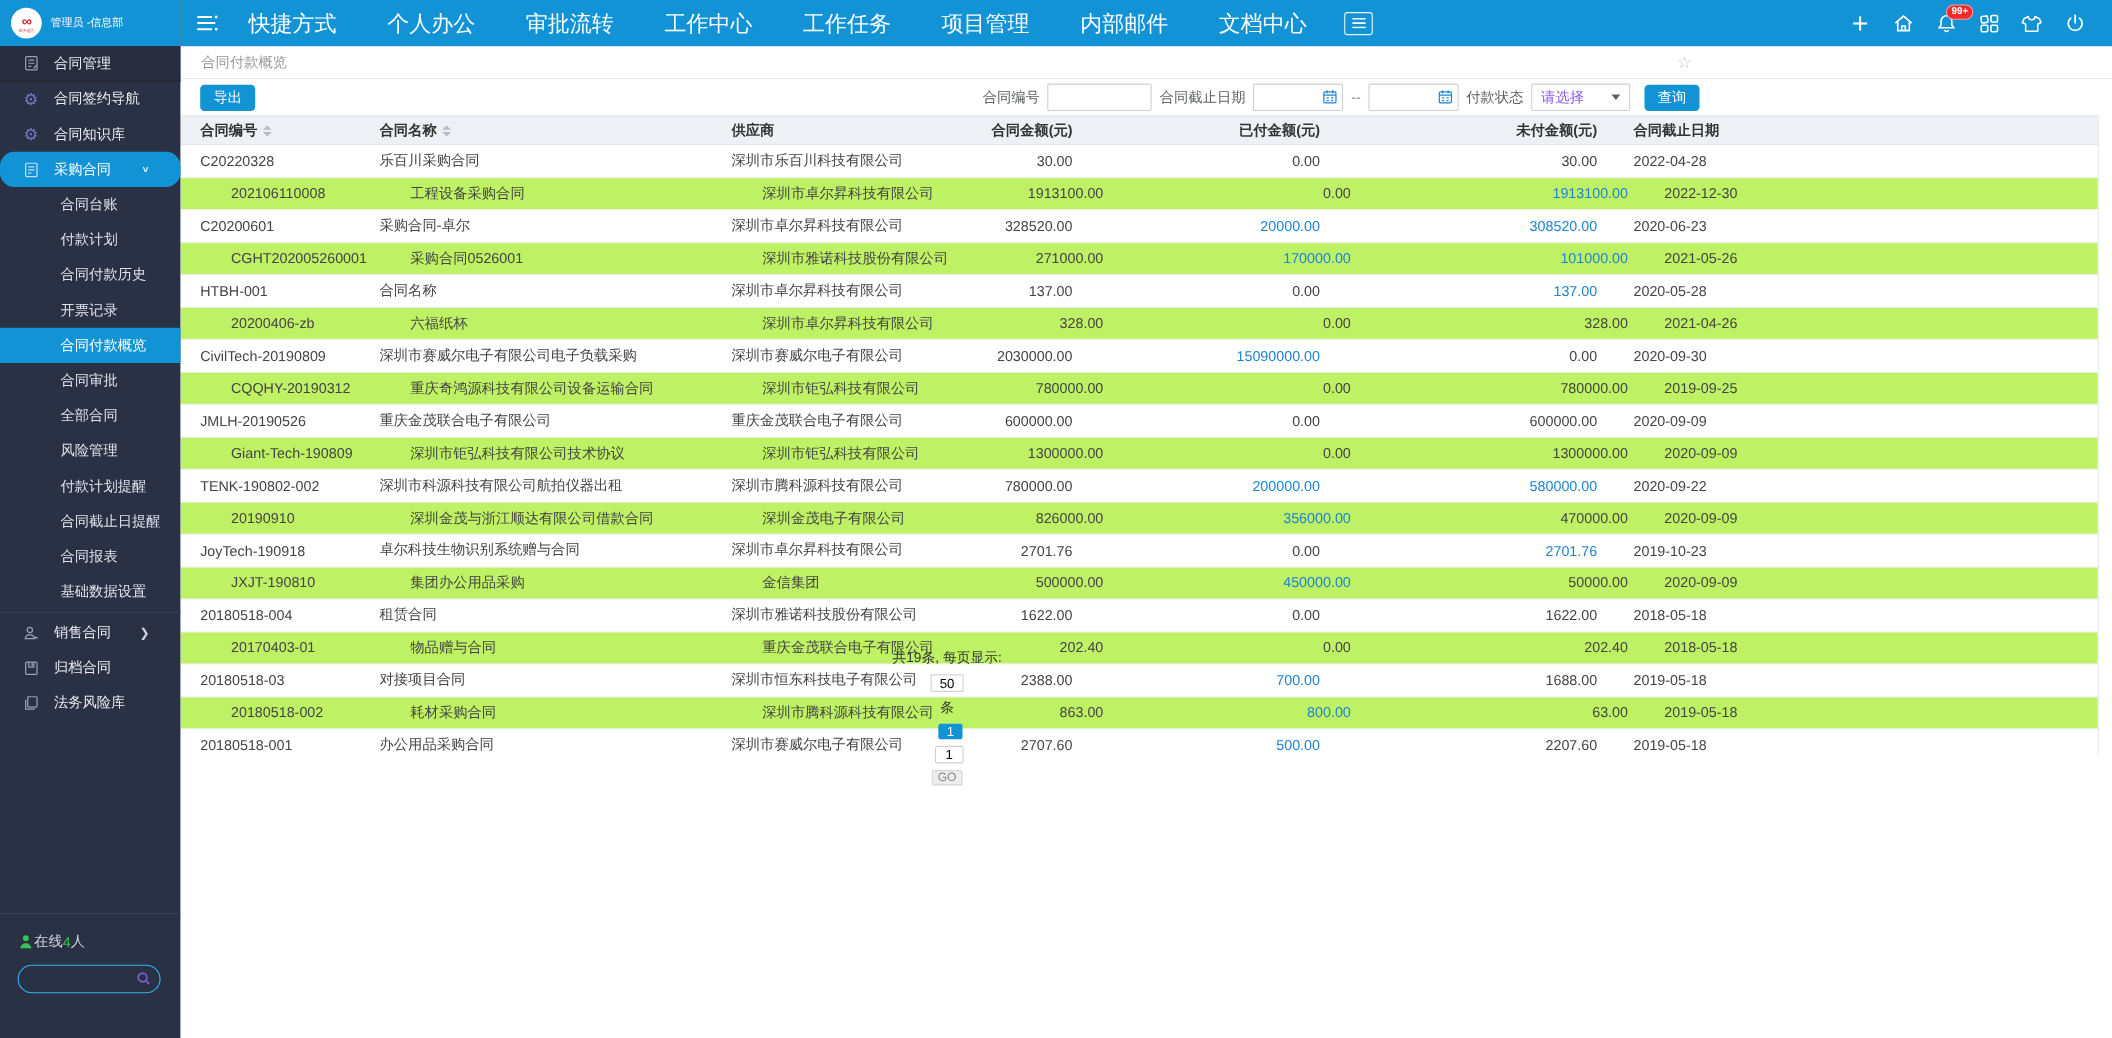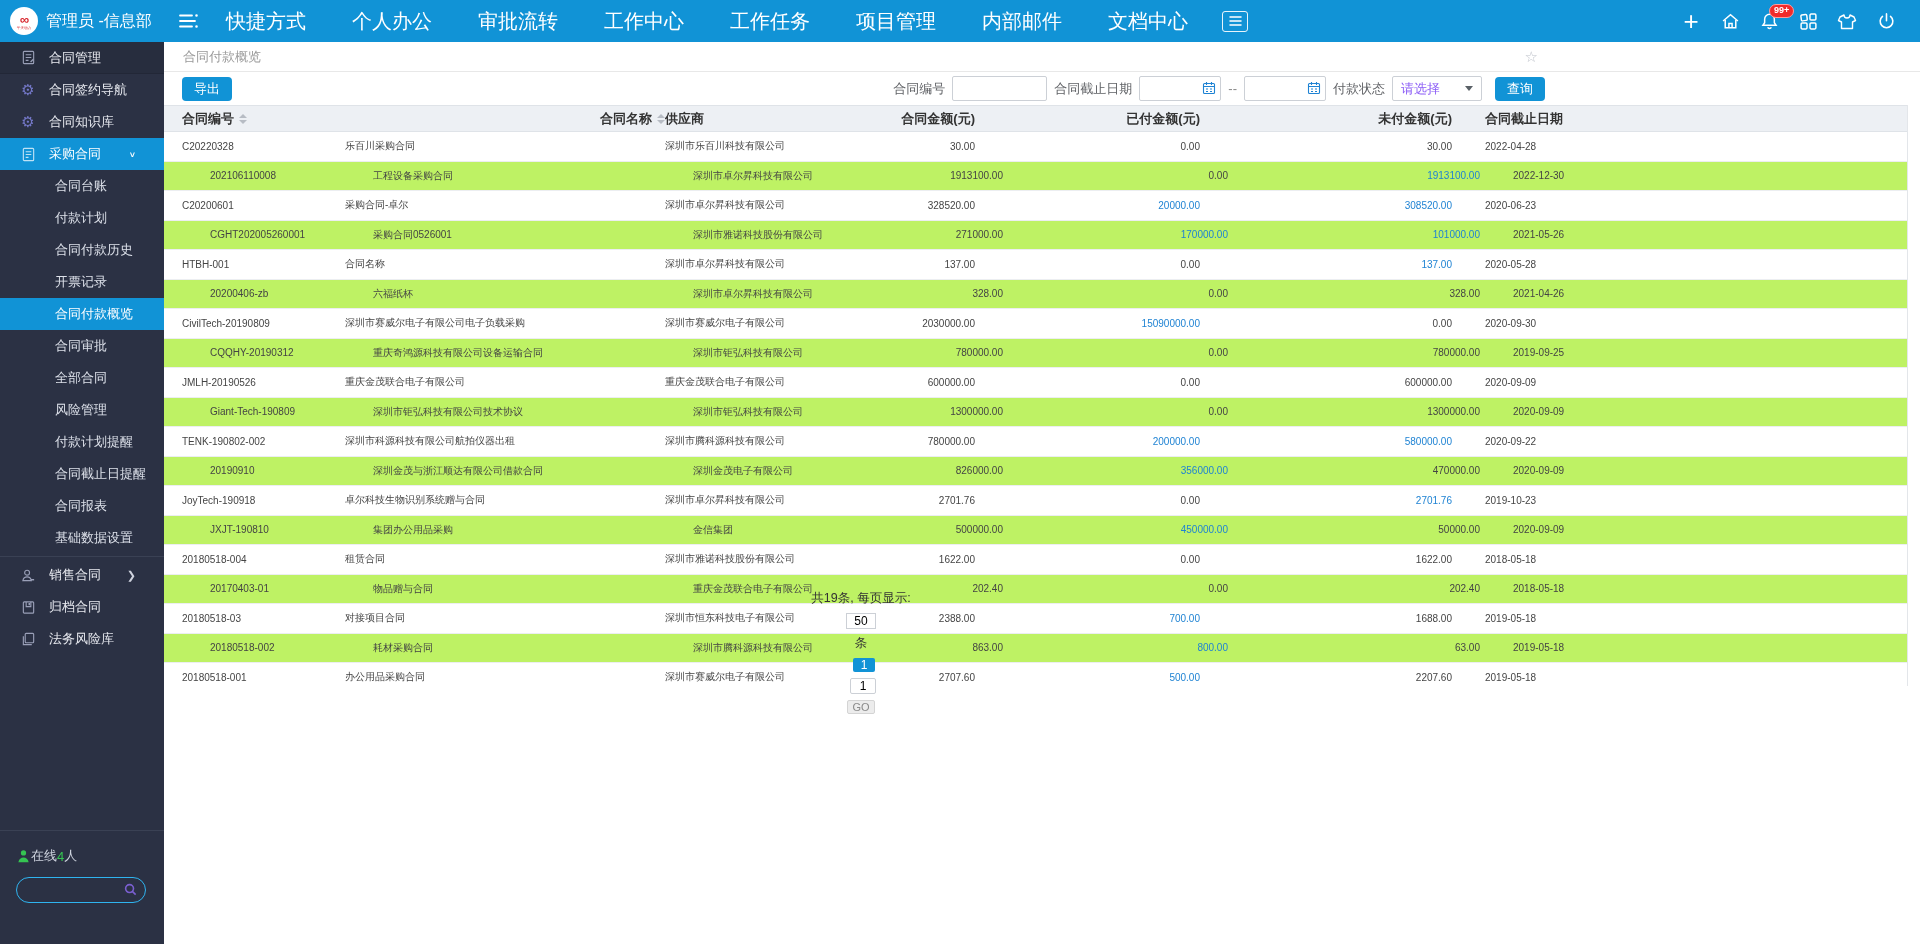--- a/index.html
+++ b/index.html
@@ -12,7 +12,7 @@
   .logo-badge { width:28px; height:28px; border-radius:50%; background:#fff; display:flex; flex-direction:column; align-items:center; justify-content:center; line-height:1; flex:0 0 28px; }
   .logo-glyph { color:#d8232a; font-size:13px; font-weight:bold; letter-spacing:-1px; }
   .logo-sub { color:#d8232a; font-size:4px; transform:scale(.9); white-space:nowrap; }
-  .user-name { color:#fff; font-size:16px; white-space:nowrap; }
+  .user-name { color:#fff; font-size:10px; white-space:nowrap; }
 
   .side-nav { font-size:13px; }
   .side-item { height:32px; display:flex; align-items:center; padding:0 28px 0 20px; gap:13px; cursor:pointer; color:#e8eaf0; position:relative; }

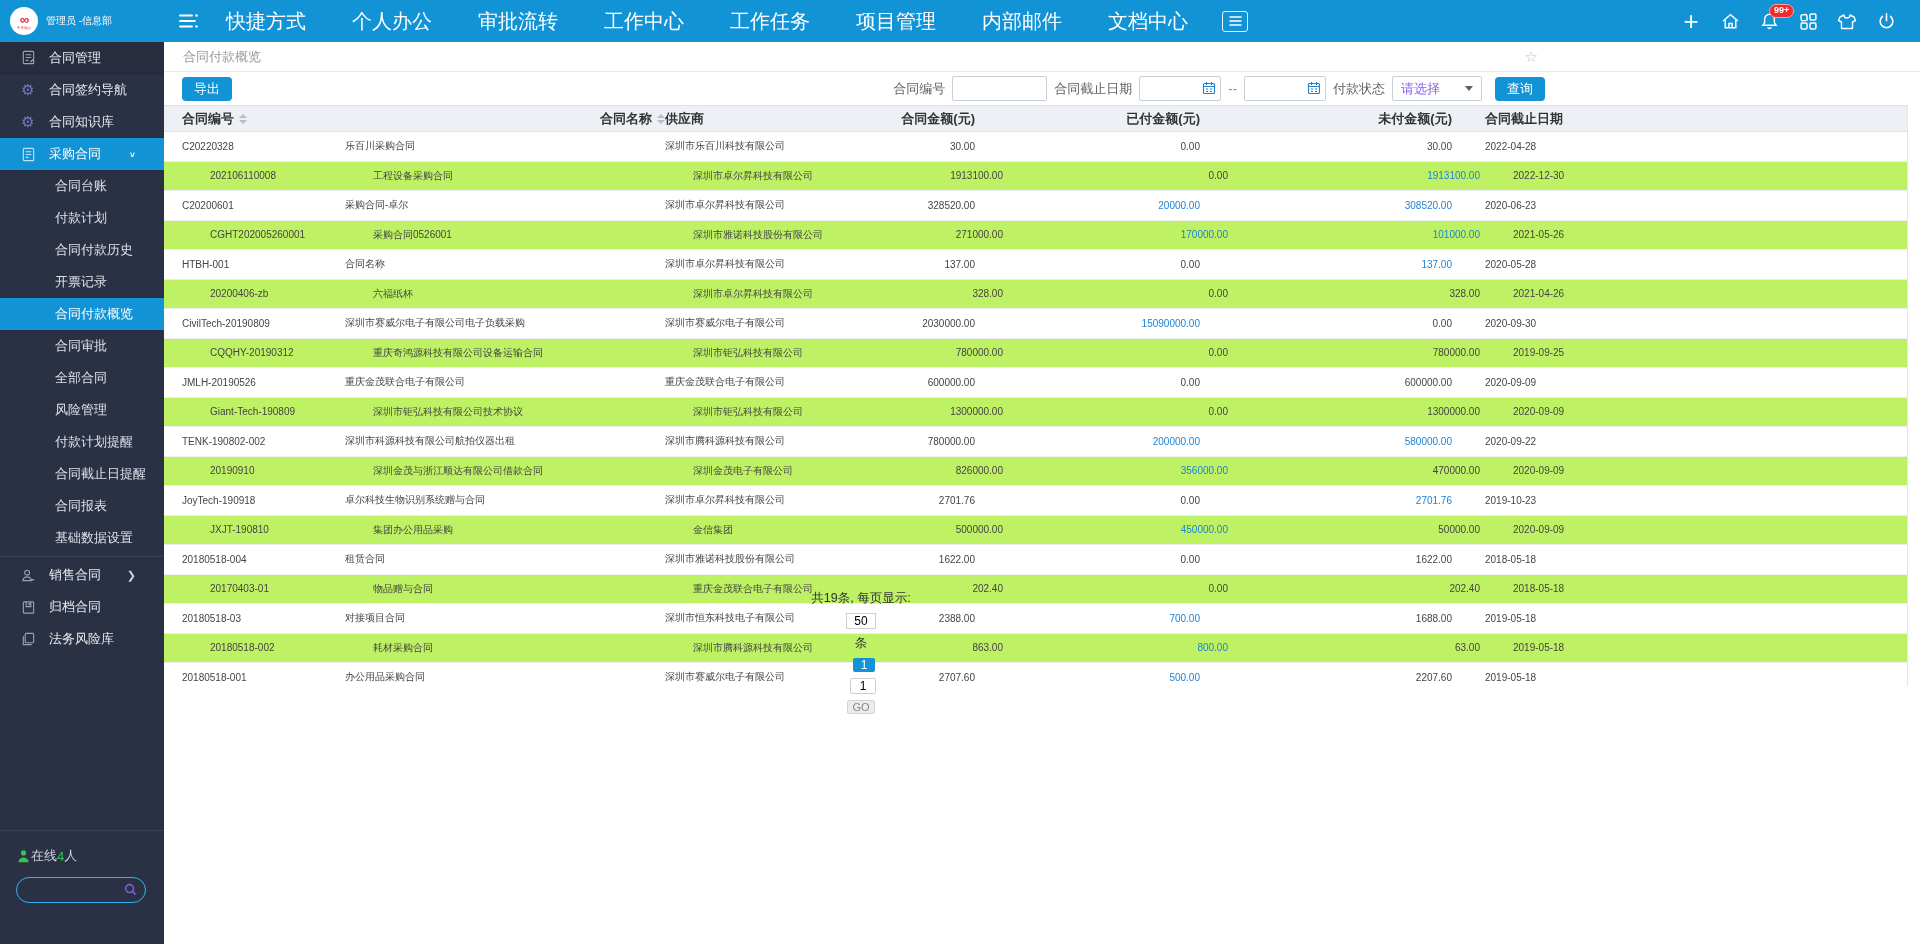--- a/index.html
+++ b/index.html
@@ -73,7 +73,7 @@
   .grid-row { height:29.5px; display:flex; align-items:center; padding-left:18px; border-bottom:1px solid #eceef1; font-size:10px; color:#444; background:#fff; }
   .grid-row.alt { background:#bef264;padding-left:46px; }
   .cell { white-space:nowrap; overflow:hidden; }
-  .c1 { width:163px; } .c2 { width:320px;justify-content:flex-end; } .c3 { width:215px; }
+  .c1 { width:163px; } .c2 { width:320px; } .c3 { width:215px; }
   .c4 { width:95px; text-align:right; } .c5 { width:225px; text-align:right; } .c6 { width:252px; text-align:right; }
   .c7 { width:420px; padding-left:33px; }
   .hcell { display:flex; align-items:center; }

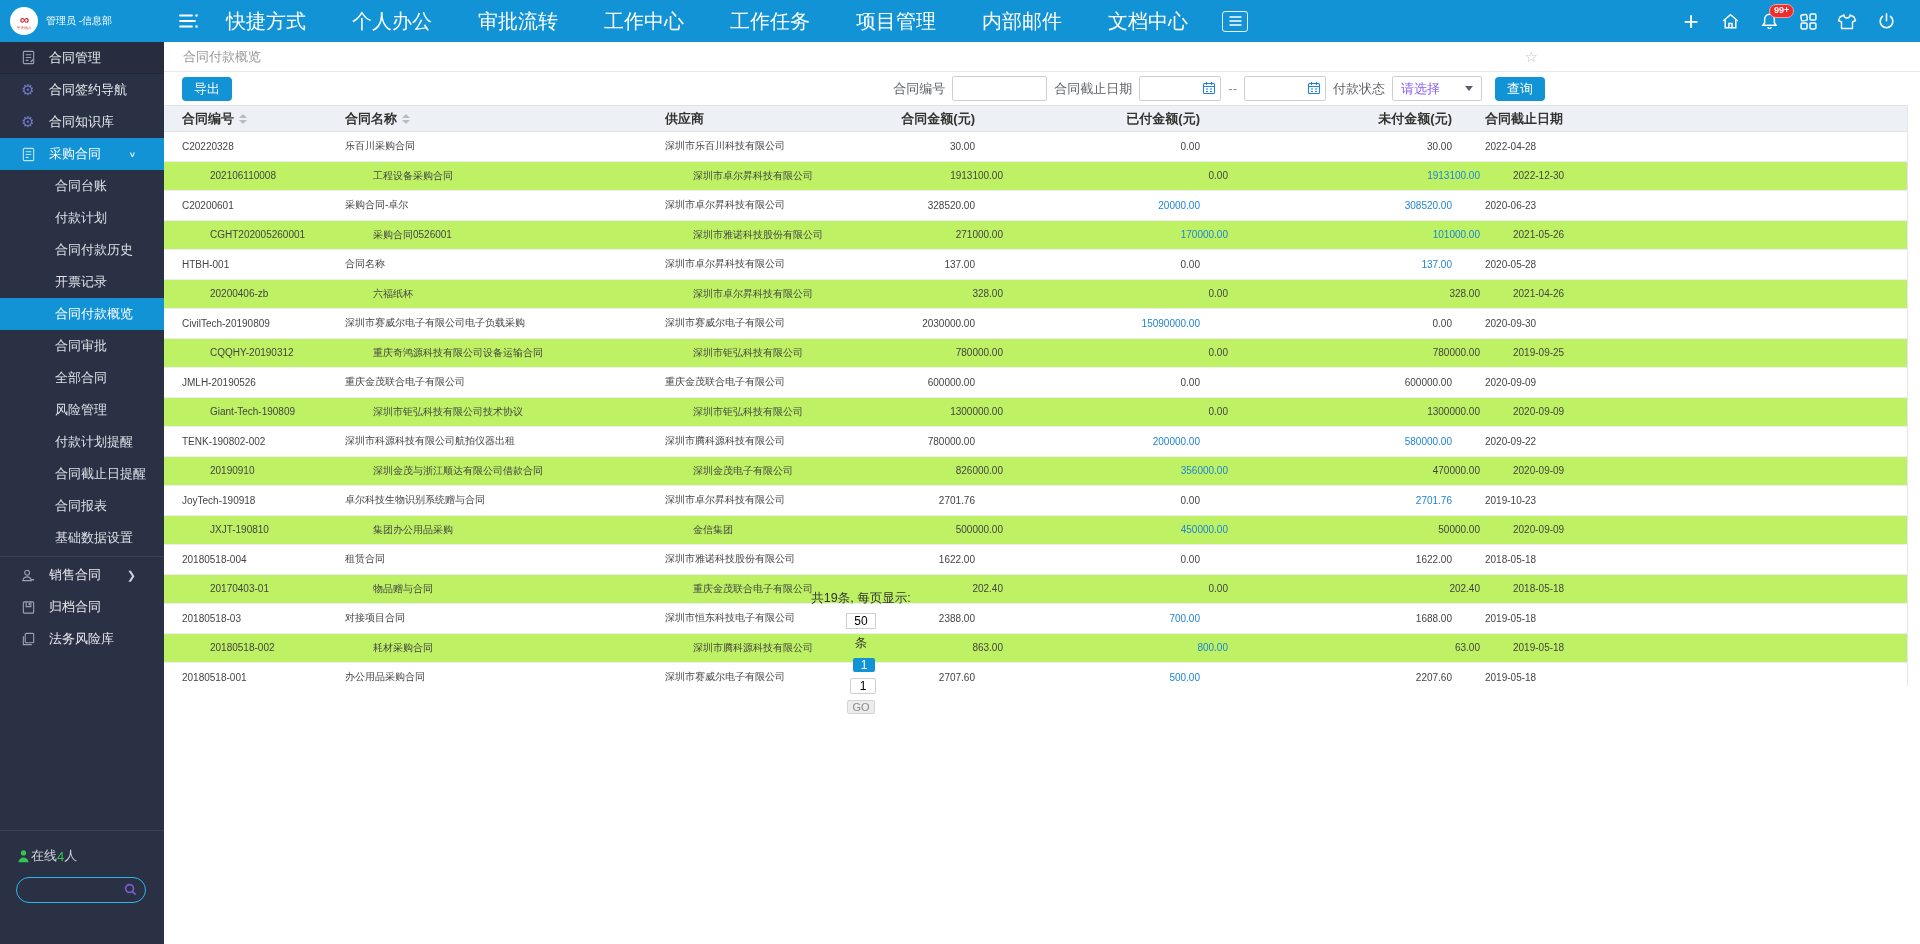--- a/index.html
+++ b/index.html
@@ -19,7 +19,7 @@
   .side-item.first { background:#272d3e; border-bottom:1px solid #222737; }
   .side-item .si-icon { width:16px; height:16px; display:flex; align-items:center; justify-content:center; color:#9aa0b8; font-size:14px; }
   .side-item .si-icon.gear { color:#7478c8; font-size:15px; }
-  .side-item.active-parent { background:#1193d6; color:#fff; }
+  .side-item.active-parent { background:#1193d6; color:#fff;border-radius:13px; }
   .side-item.active-parent .si-icon { color:#bfe2f5; }
   .chev { margin-left:auto; font-size:10px; color:#fff; transform:scaleY(.8); }
   .chev-right { margin-left:auto; font-size:11px; color:#cfd3de; }

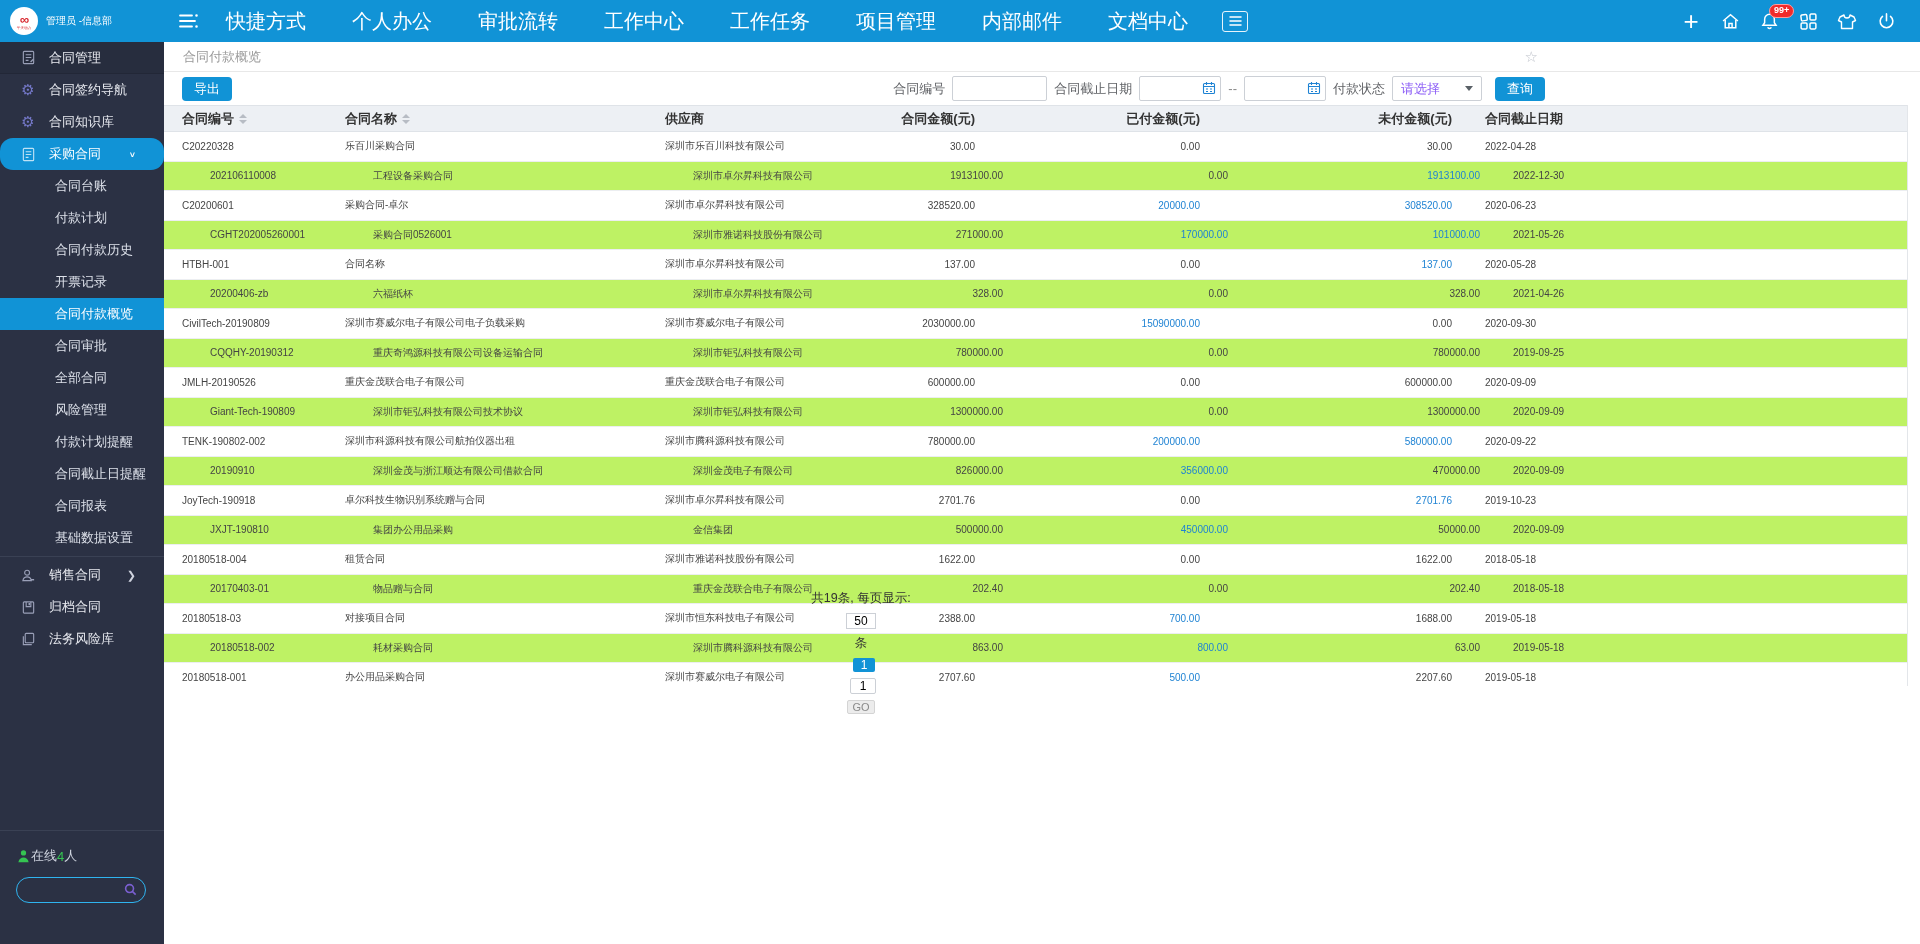--- a/index.html
+++ b/index.html
@@ -70,7 +70,7 @@
   .grid { width:1744px; border-right:1px solid #e3e6ea; }
   .grid-header { height:27px; background:#edf0f4; border-top:1px solid #dfe3e8; border-bottom:1px solid #dfe3e8; display:flex; align-items:center; padding-left:18px; font-size:13px; font-weight:bold; color:#333; }
   .grid-body { height:554px; overflow:hidden; }
-  .grid-row { height:29.5px; display:flex; align-items:center; padding-left:18px; border-bottom:1px solid #eceef1; font-size:10px; color:#444; background:#fff; }
+  .grid-row { height:29.5px; display:flex; align-items:center; padding-left:18px; border-bottom:1px solid #eceef1; font-size:13px; color:#444; background:#fff; }
   .grid-row.alt { background:#bef264;padding-left:46px; }
   .cell { white-space:nowrap; overflow:hidden; }
   .c1 { width:163px; } .c2 { width:320px; } .c3 { width:215px; }

